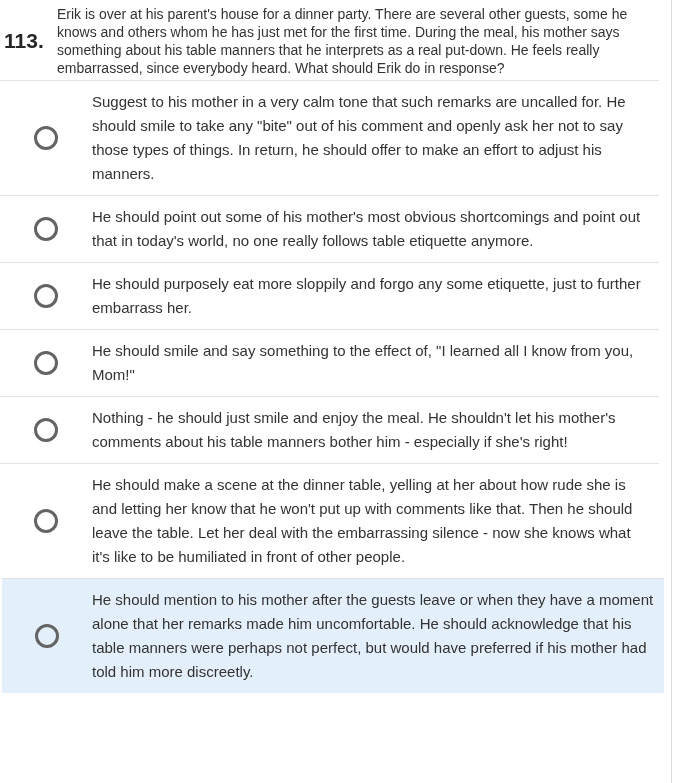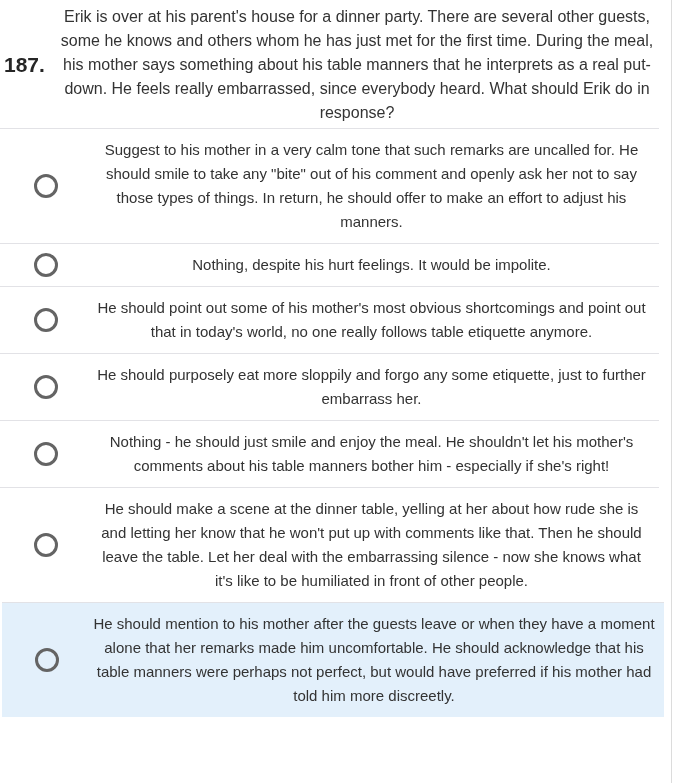--- a/index.html
+++ b/index.html
@@ -35,11 +35,10 @@
   }
   .question-text {
     flex: 1;
-    font-size: 16px;
-    line-height: 24px;
+    font-size: 14px;
+    line-height: 18px;
     color: #333333;
     padding-right: 14px;
-    text-align: center;
   }
   .options-list {
     display: block;

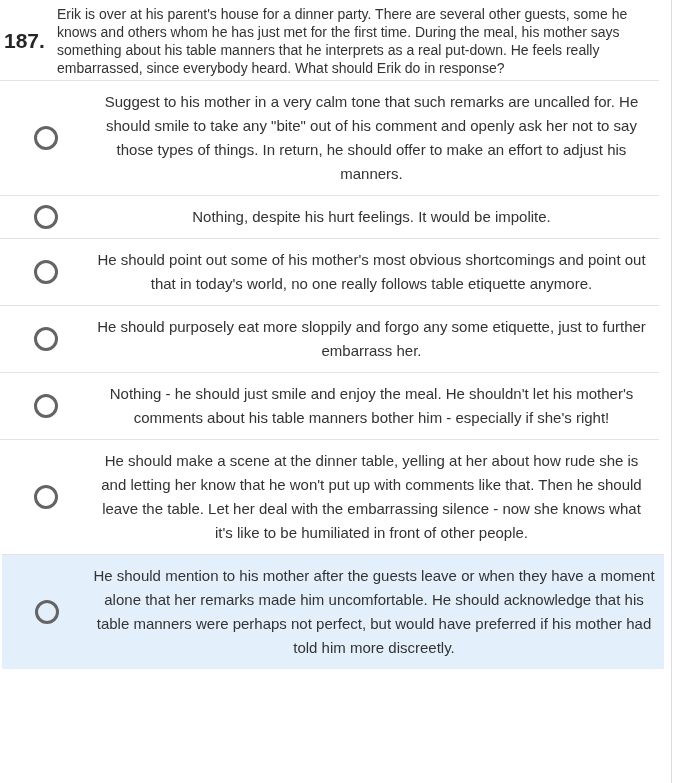--- a/index.html
+++ b/index.html
@@ -91,7 +91,7 @@
 <div class="card">
 
   <div class="question-block">
-    <div class="question-number">187.</div>
+    <div class="question-number">113.</div>
     <div class="question-text">Erik is over at his parent's house for a dinner party. There are several other guests, some he knows and others whom he has just met for the first time. During the meal, his mother says something about his table manners that he interprets as a real put-down. He feels really embarrassed, since everybody heard. What should Erik do in response?</div>
   </div>
 

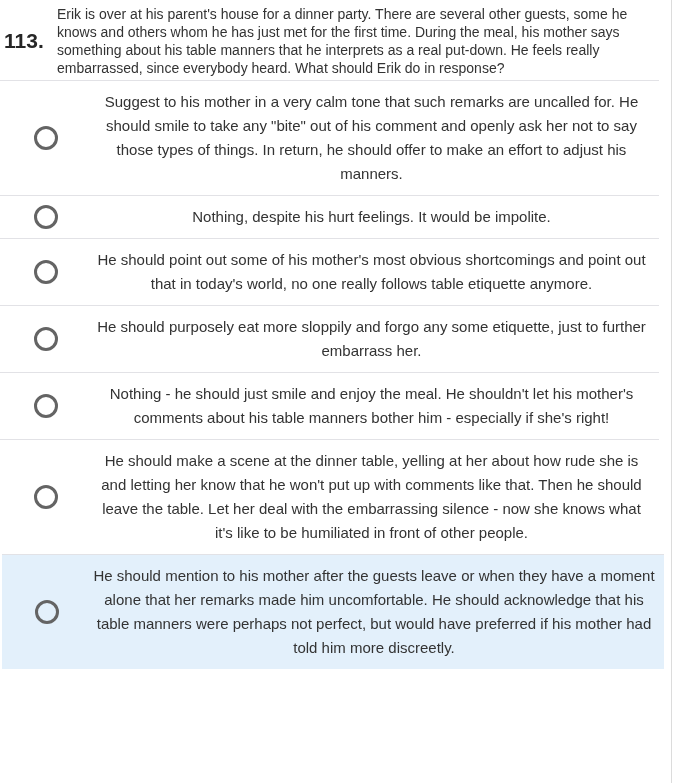--- a/index.html
+++ b/index.html
@@ -42,7 +42,6 @@
   }
   .options-list {
     display: block;
-    text-align: center;
   }
   .option-row {
     display: flex;

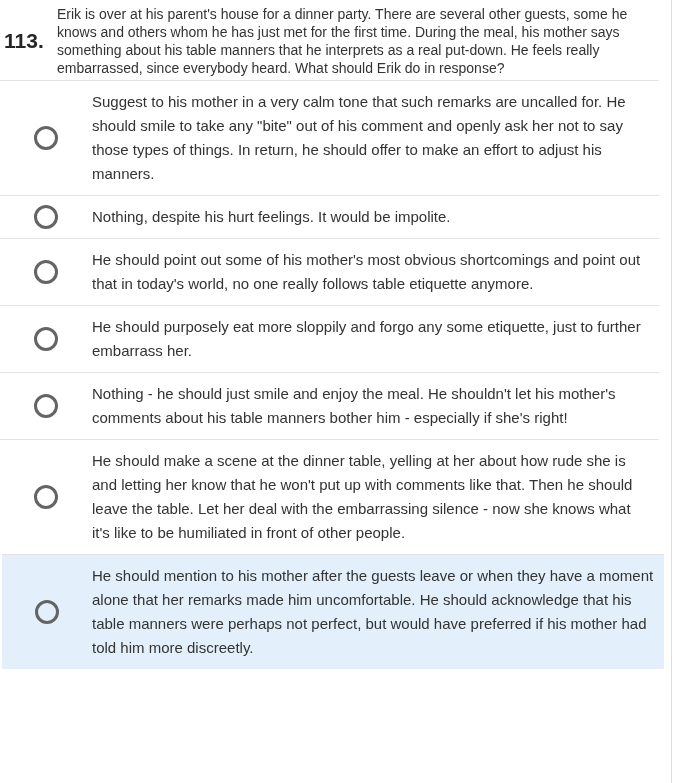--- a/index.html
+++ b/index.html
@@ -105,12 +105,6 @@
     <div class="radio-cell">
       <div class="radio-circle"></div>
     </div>
-    <div class="option-label">Nothing, despite his hurt feelings. It would be impolite.</div>
-  </div>
-      <div class="option-row">
-    <div class="radio-cell">
-      <div class="radio-circle"></div>
-    </div>
     <div class="option-label">He should point out some of his mother's most obvious shortcomings and point out that in today's world, no one really follows table etiquette anymore.</div>
   </div>
       <div class="option-row">

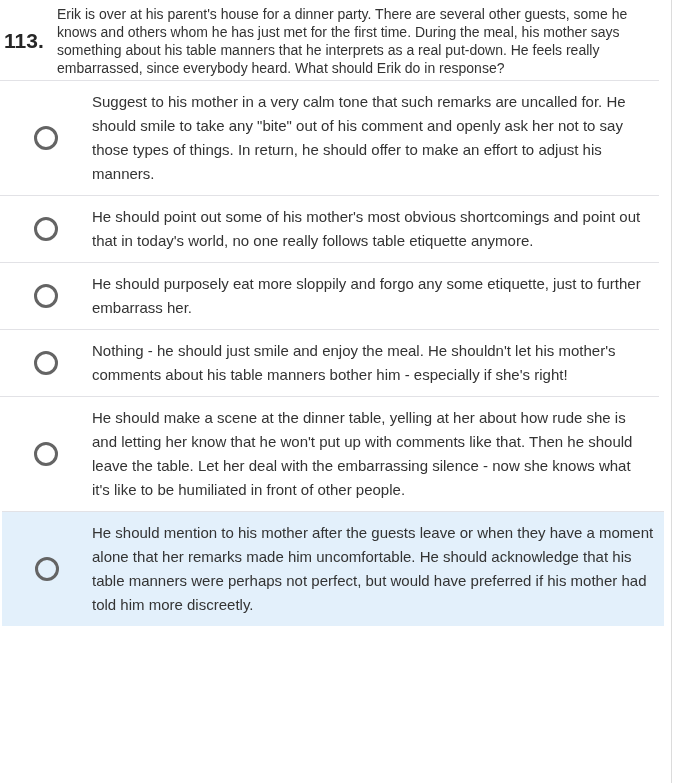--- a/index.html
+++ b/index.html
@@ -117,6 +117,12 @@
     <div class="radio-cell">
       <div class="radio-circle"></div>
     </div>
+    <div class="option-label">He should smile and say something to the effect of, "I learned all I know from you, Mom!"</div>
+  </div>
+      <div class="option-row">
+    <div class="radio-cell">
+      <div class="radio-circle"></div>
+    </div>
     <div class="option-label">Nothing - he should just smile and enjoy the meal. He shouldn't let his mother's comments about his table manners bother him - especially if she's right!</div>
   </div>
       <div class="option-row">

